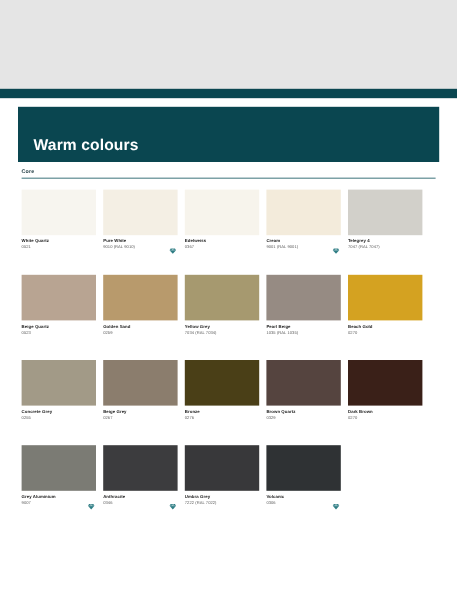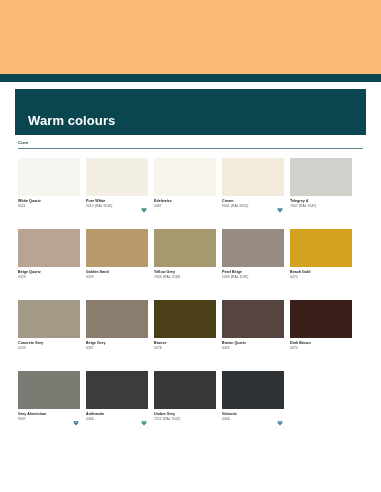--- a/index.html
+++ b/index.html
@@ -17,7 +17,7 @@
     position: relative;
     width: 381px;
     height: 492px;
-    background: #fdba74;
+    background: #e5e5e5;
   }
   
   .top-band {

